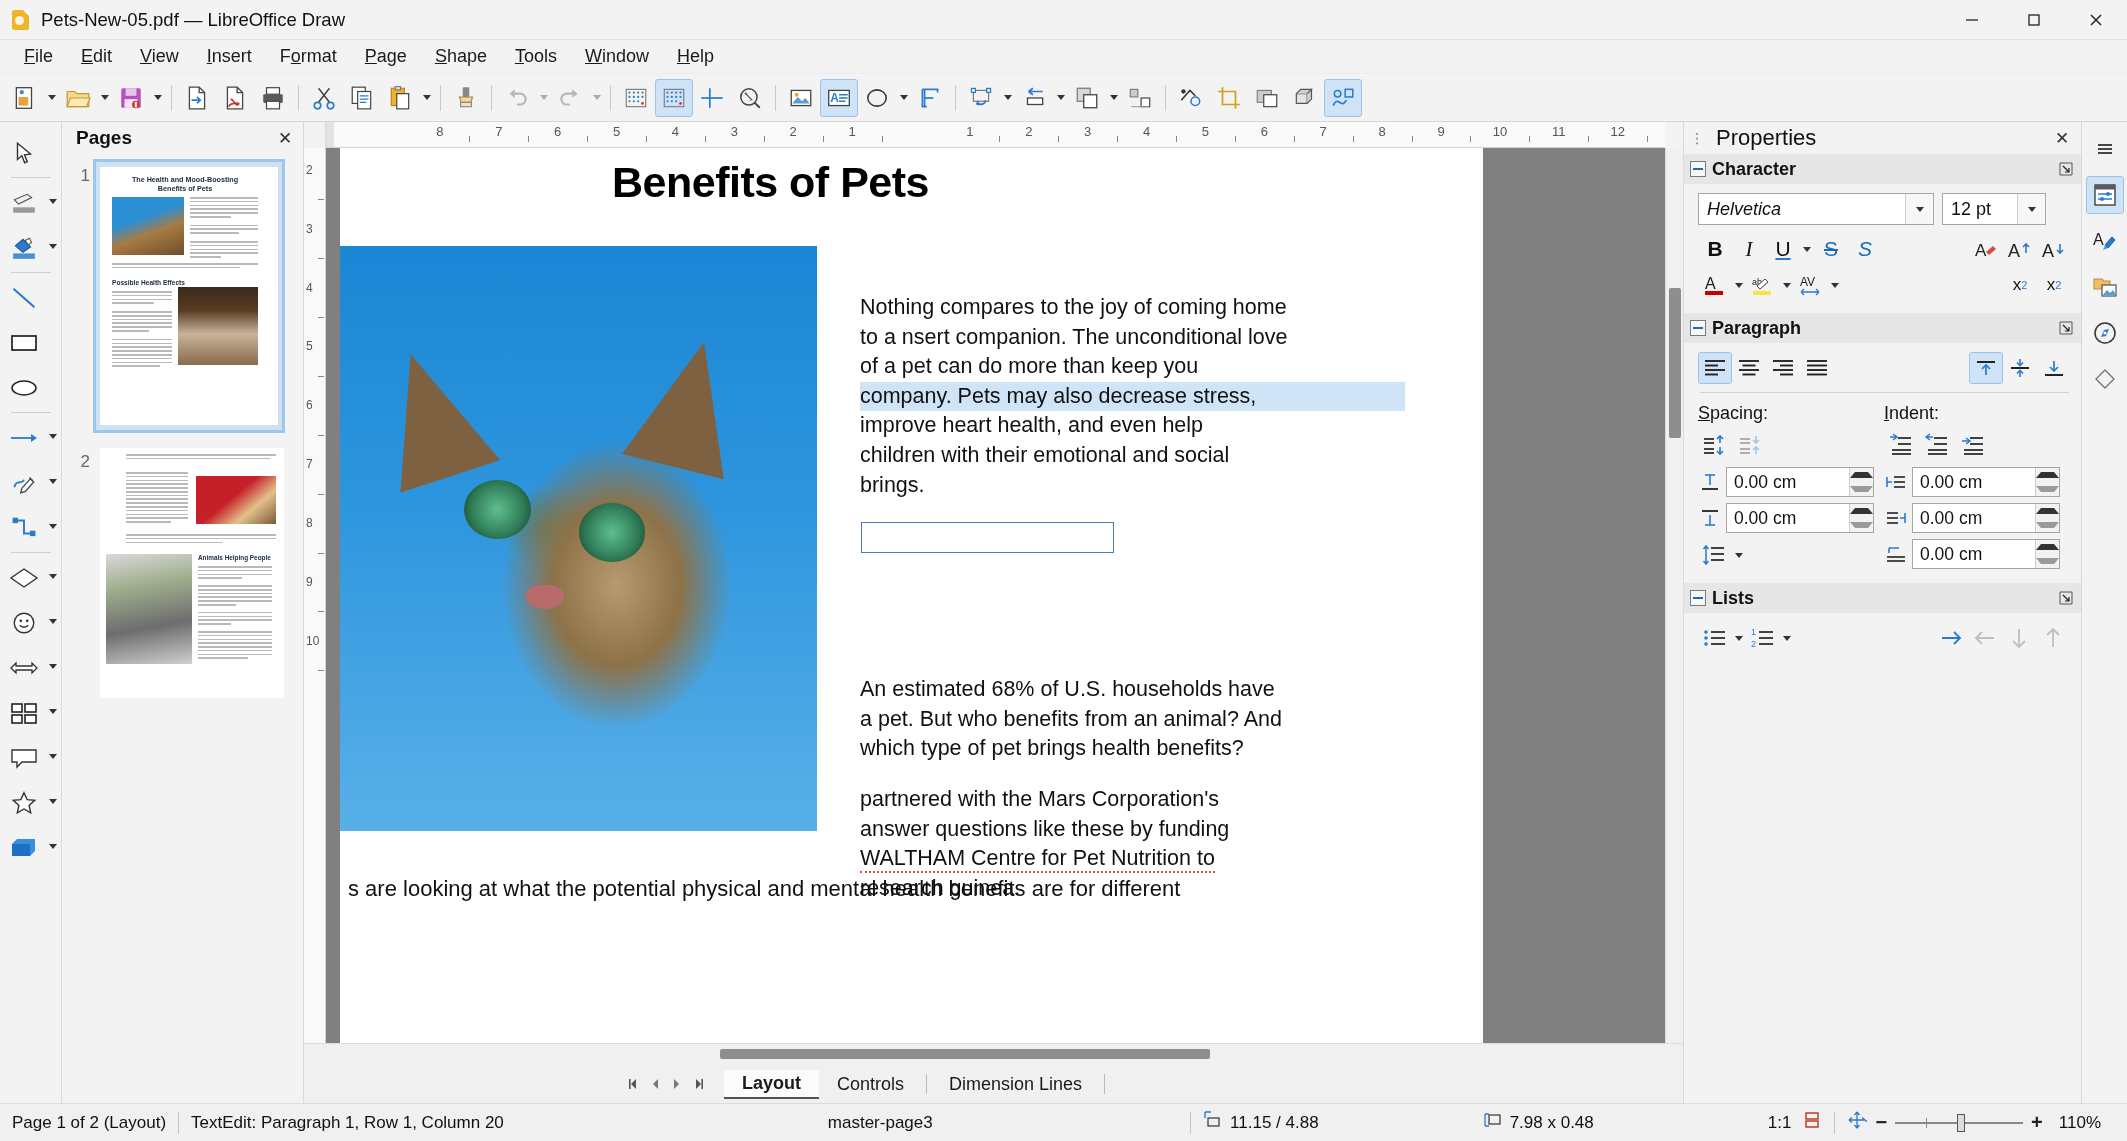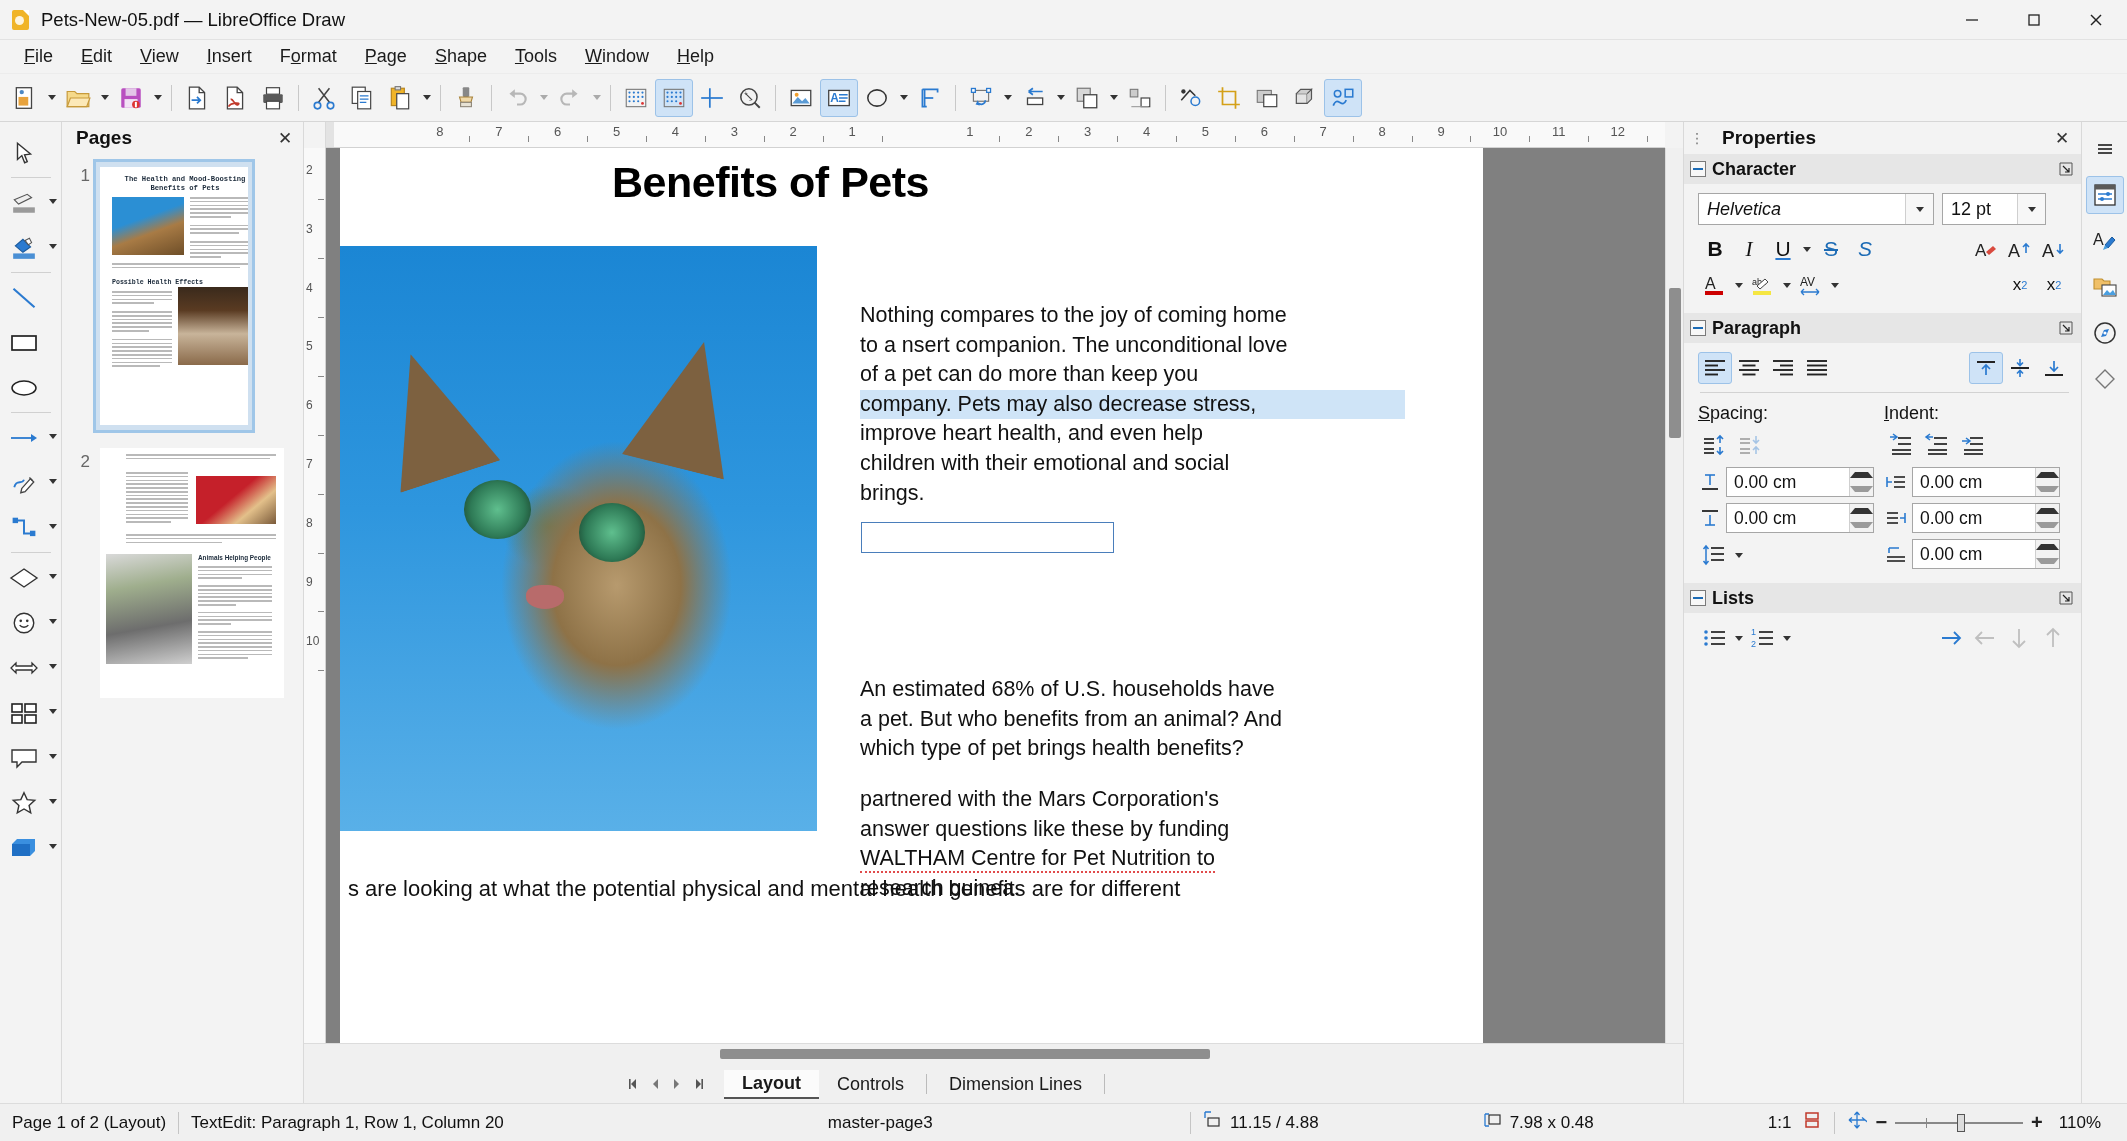--- a/index.html
+++ b/index.html
@@ -119,7 +119,7 @@
   .props { width: 398px; background: #f3f3f3; border-left: 1px solid #d9d9d9; display:flex; flex-direction: column; }
   .props-head { height: 32px; display:flex; align-items:center; padding: 0 8px 0 6px;}
   .grip { width: 10px; color:#777; font-size: 14px; letter-spacing: -1px; line-height:8px; }
-  .props-title { font-size: 19px; font-weight: bold; color:#111; margin-left: 22px;}
+  .props-title { font-size: 22px; font-weight: normal; color:#111; margin-left: 16px;}
   .props-close { margin-left: auto; font-size: 17px; color:#333; width: 22px; text-align:center;}
   .sec-head { height: 30px; background: #e6e6e6; display:flex; align-items:center; padding: 0 6px 0 6px; }
   .sec-expander { width: 16px; height: 16px; border: 1px solid #7a7a7a; display:flex; align-items:center; justify-content:center; background:#f7f7f7; margin-right:6px;}

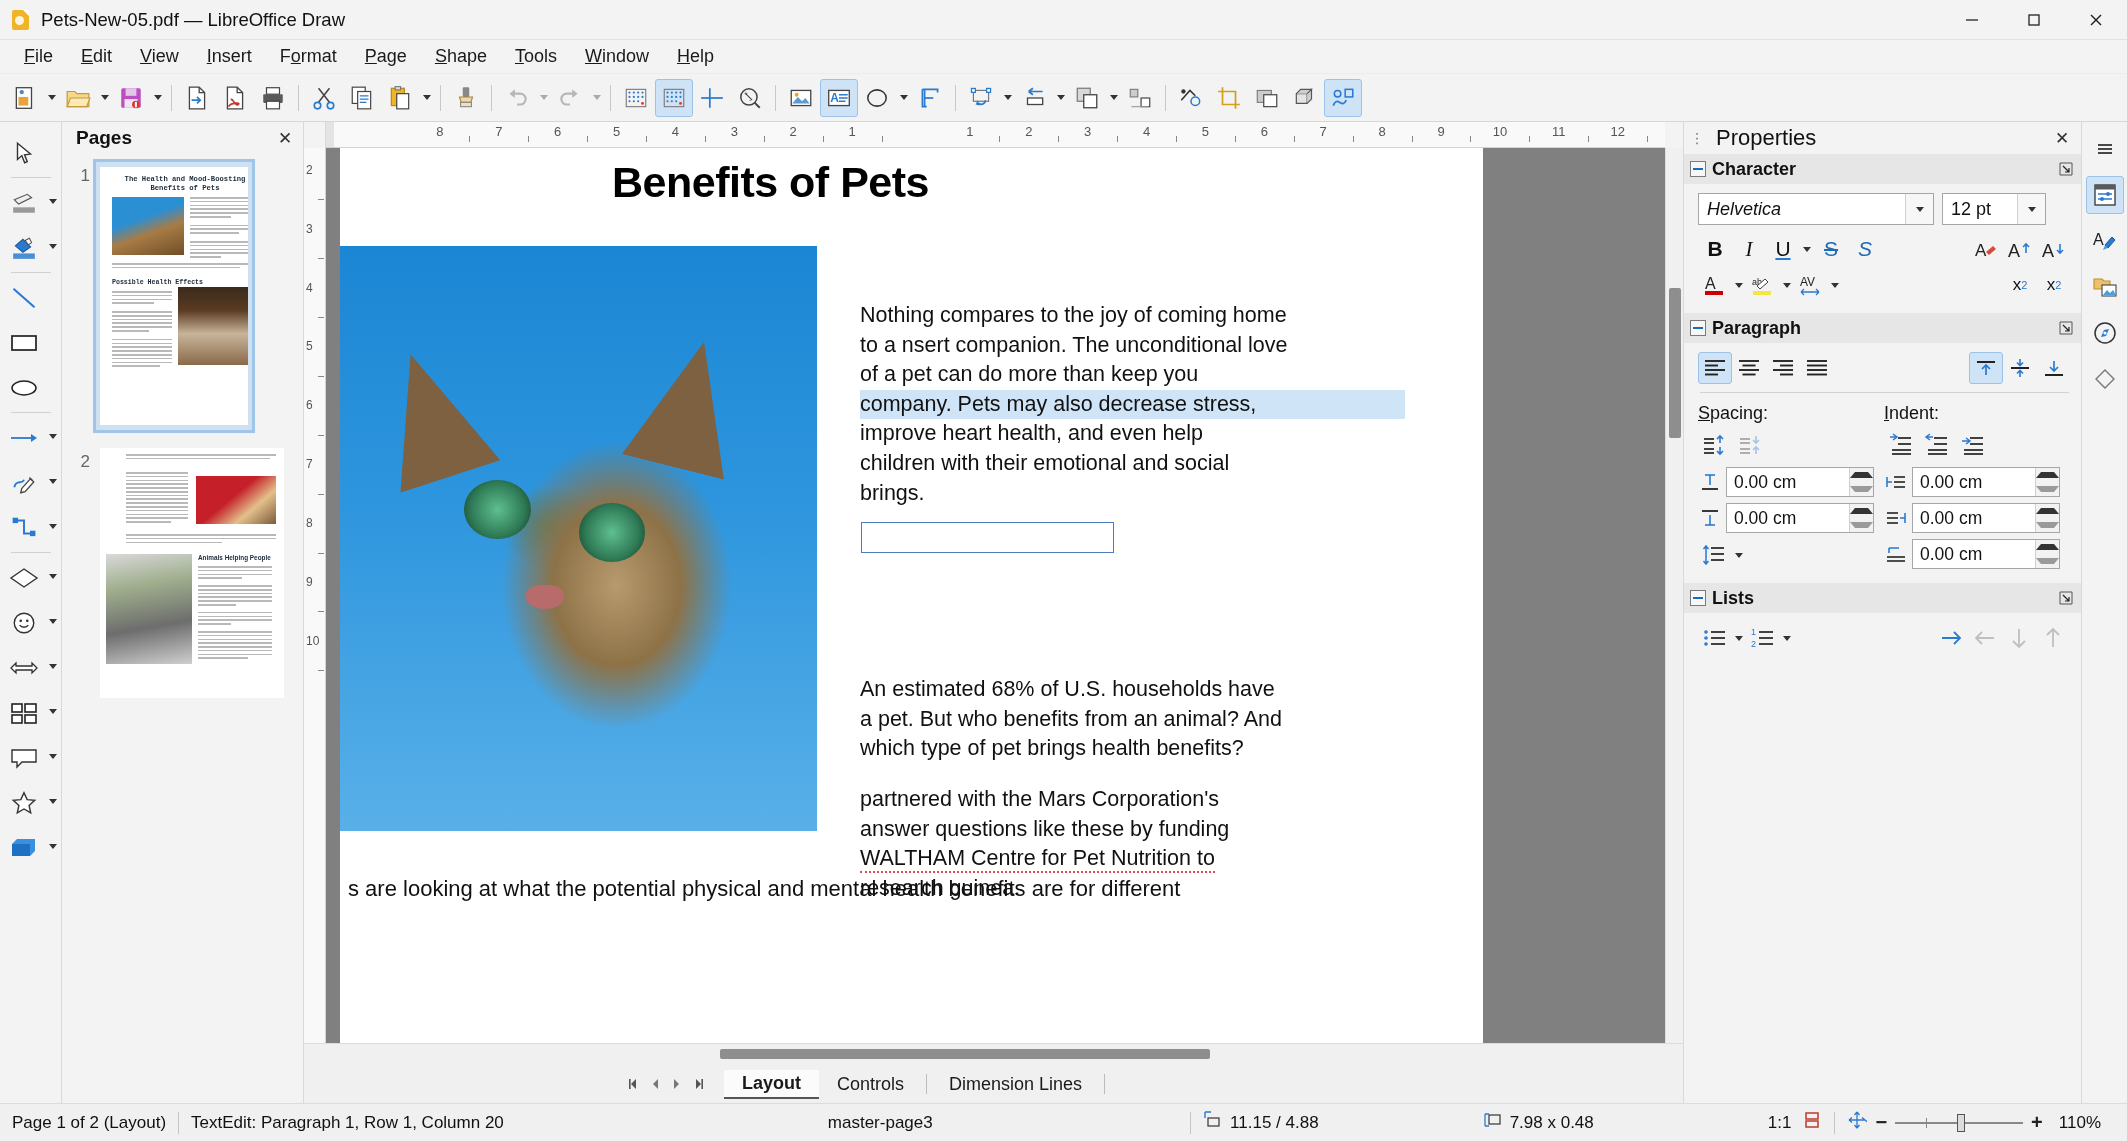--- a/index.html
+++ b/index.html
@@ -659,7 +659,7 @@
 
         <div class="thumb-wrap">
           <div class="thumb-num">1</div>
-          <div class="thumb selected" style="width:156px;font-family:Liberation Mono, monospace;">
+          <div class="thumb selected" style="width:186px;">
             <div class="thumb-inner mini" style="height:258px;">
               <div class="m-title" style="left:12px; top:8px; width:146px; font-size:7.2px; line-height:9px;">The Health and Mood-Boosting<br>Benefits of Pets</div>
               <div class="m-img" style="left:12px; top:30px; width:72px; height:58px; background:linear-gradient(160deg,#2b8fd4 0%,#2b8fd4 38%,#a87b45 60%,#6e4e28 100%);"></div>

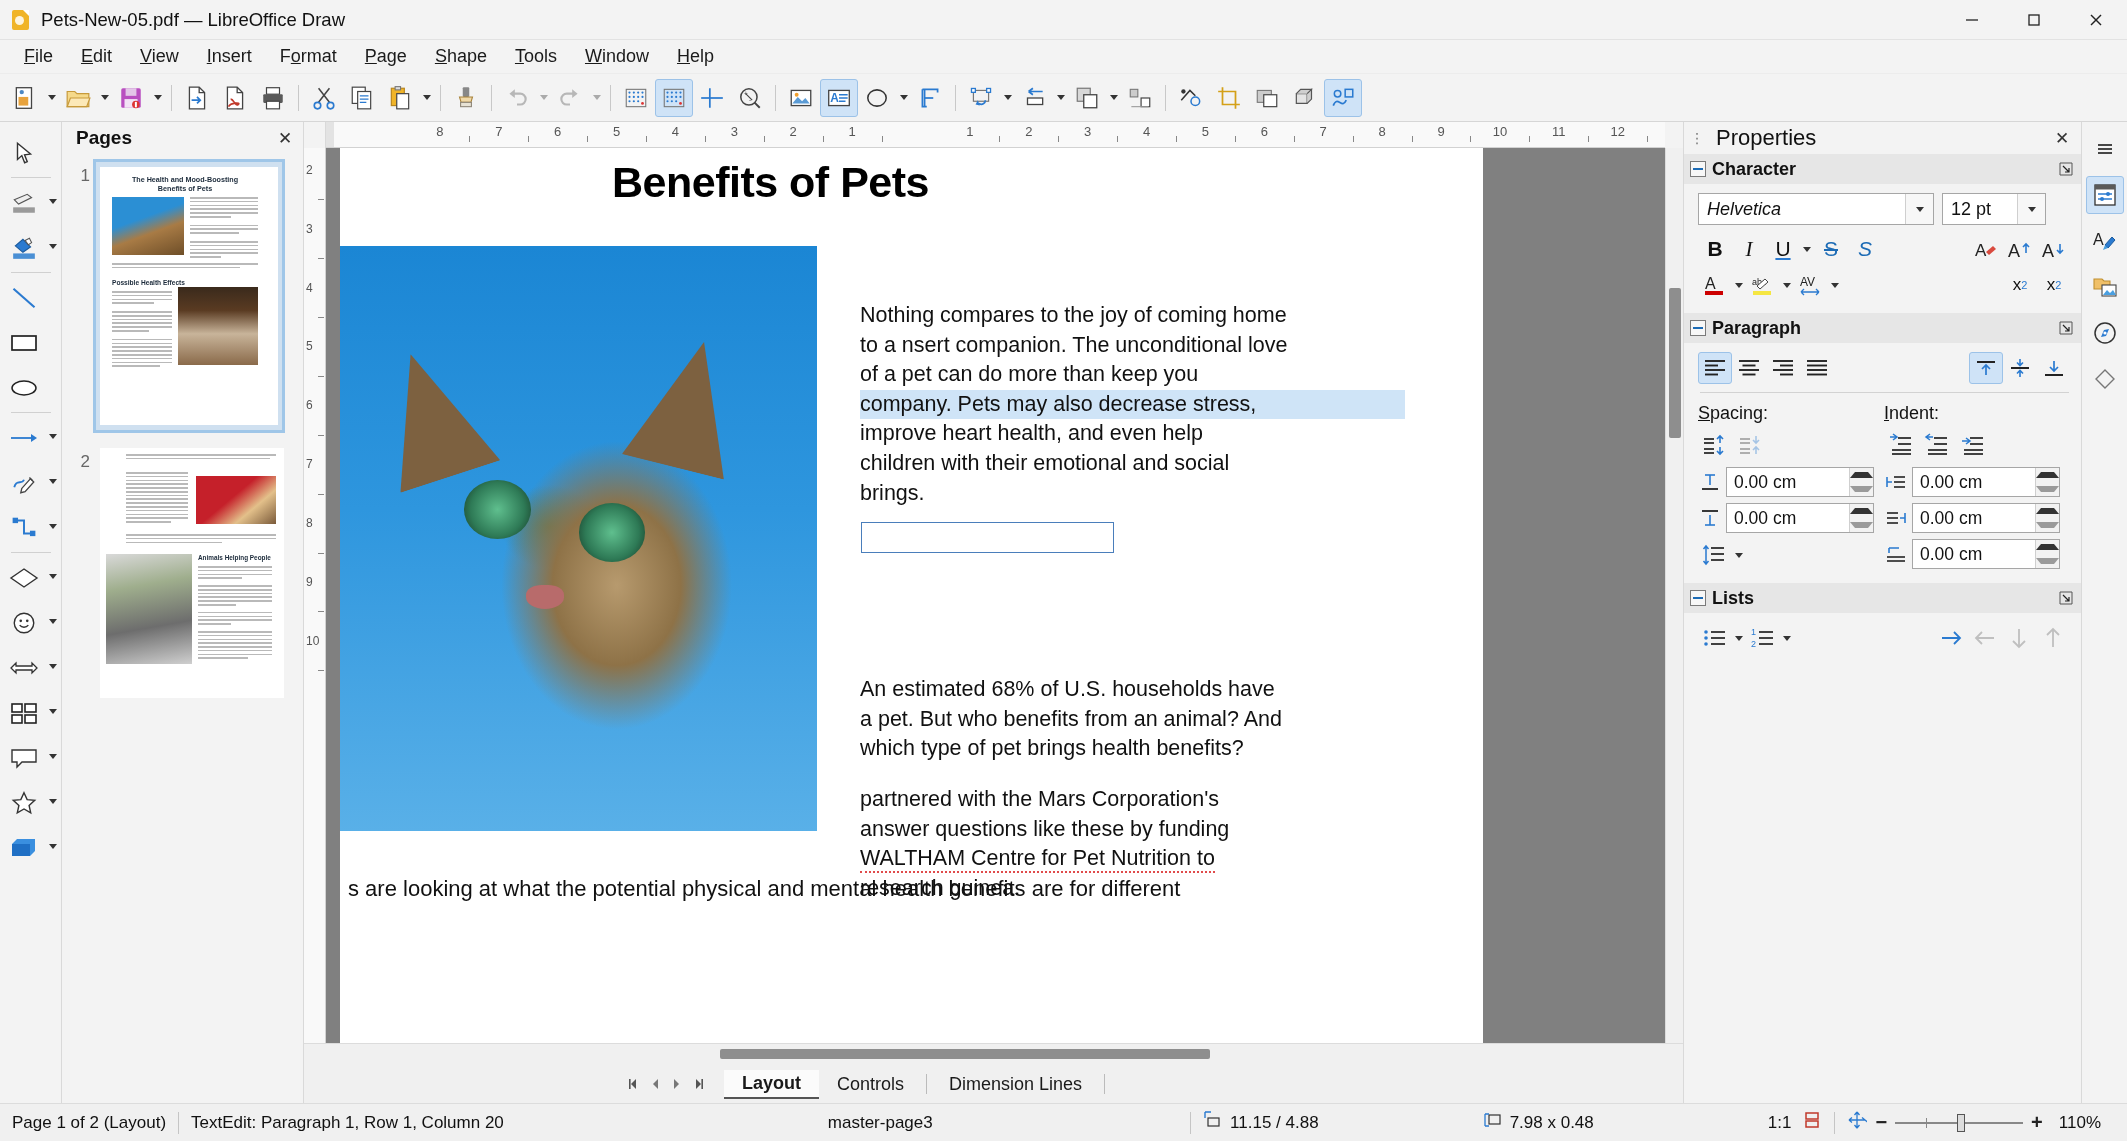--- a/index.html
+++ b/index.html
@@ -867,7 +867,7 @@
               <div style="position:absolute; left:62%; top:16%; width:22%; height:22%; background:#7d6140; transform:rotate(14deg); clip-path:polygon(0% 100%, 50% 0%, 100% 100%);"></div>
             </div>
 
-            <div class="doc-p" style="left:520px; top:153px; width:545px;">
+            <div class="doc-p" style="left:520px; top:145px; width:545px;">
               <div>Nothing compares to the joy of coming home</div>
               <div>to a nsert companion. The unconditional love</div>
               <div>of a pet can do more than keep you</div>

